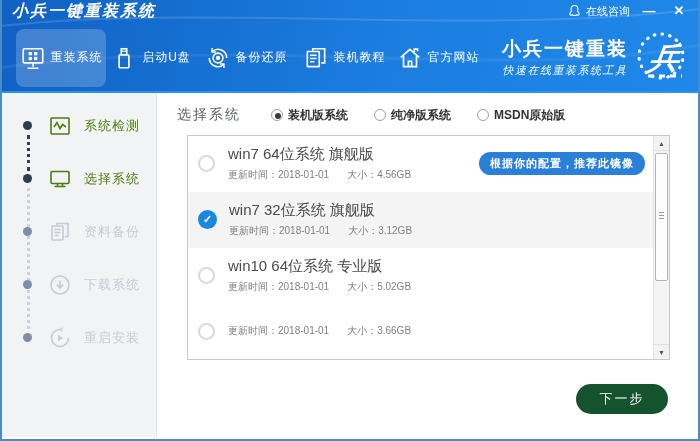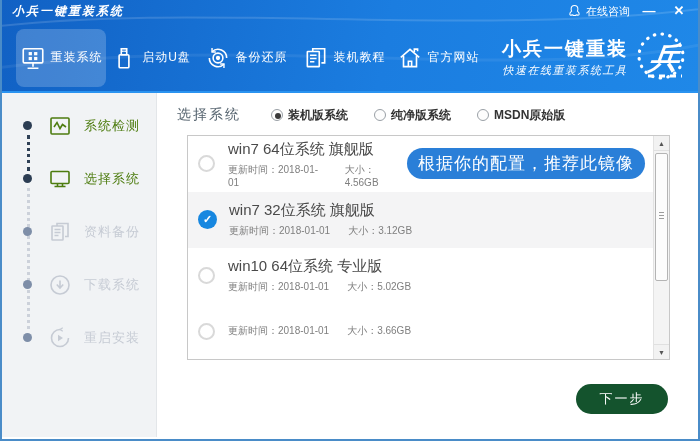--- a/index.html
+++ b/index.html
@@ -11,7 +11,7 @@
           border-bottom:2px solid #2a93f0;color:#fff;overflow:hidden;}
   .swoosh{position:absolute;left:0;top:0;pointer-events:none;}
   .titlebar{position:relative;height:22px;display:flex;align-items:center;padding:0 8px 0 10px;z-index:2;}
-  .app-title{font-size:12px;font-weight:bold;font-style:italic;font-family:"DejaVu Serif",serif;letter-spacing:2px;}
+  .app-title{font-size:16px;font-weight:bold;font-style:italic;font-family:"DejaVu Serif",serif;letter-spacing:2px;}
   .tb-right{margin-left:auto;display:flex;align-items:center;gap:8px;}
   .online{display:flex;align-items:center;gap:4px;font-size:11px;cursor:pointer;}
   .tb-btn{width:22px;text-align:center;font-size:13px;line-height:18px;cursor:pointer;font-weight:bold;}

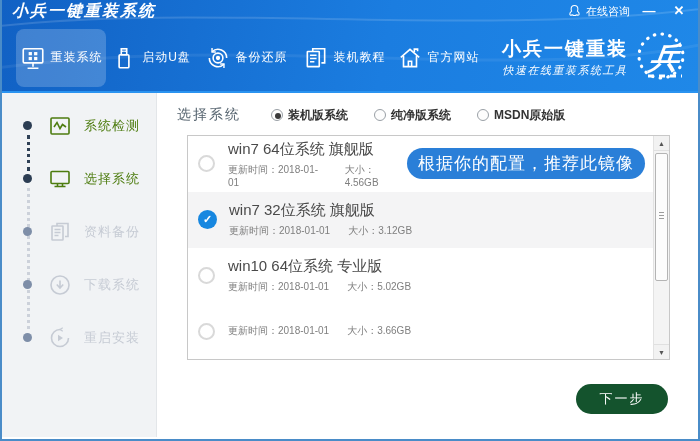--- a/index.html
+++ b/index.html
@@ -58,8 +58,8 @@
   .sys-info{display:flex;flex-direction:column;gap:4px;}
   .sys-name{font-size:15px;color:#4a4a4a;}
   .sys-meta{font-size:10px;color:#7f7f7f;display:flex;gap:18px;}
-  .badge{margin-left:auto;background:#2a7fd8;color:#fff;font-size:17px;border-radius:999px;
-         padding:4px 11px;letter-spacing:1px;white-space:nowrap;}
+  .badge{margin-left:auto;background:#2a7fd8;color:#fff;font-size:11px;border-radius:999px;
+         padding:4px 11px;letter-spacing:1px;white-space:nowrap;font-weight:bold;}
   
   .scrollbar{position:absolute;top:0;right:0;bottom:0;width:16px;background:#f4f4f4;border-left:1px solid #e2e2e2;}
   .sb-btn{position:absolute;left:0;right:0;height:15px;background:#f2f2f2;color:#555;font-size:7px;

